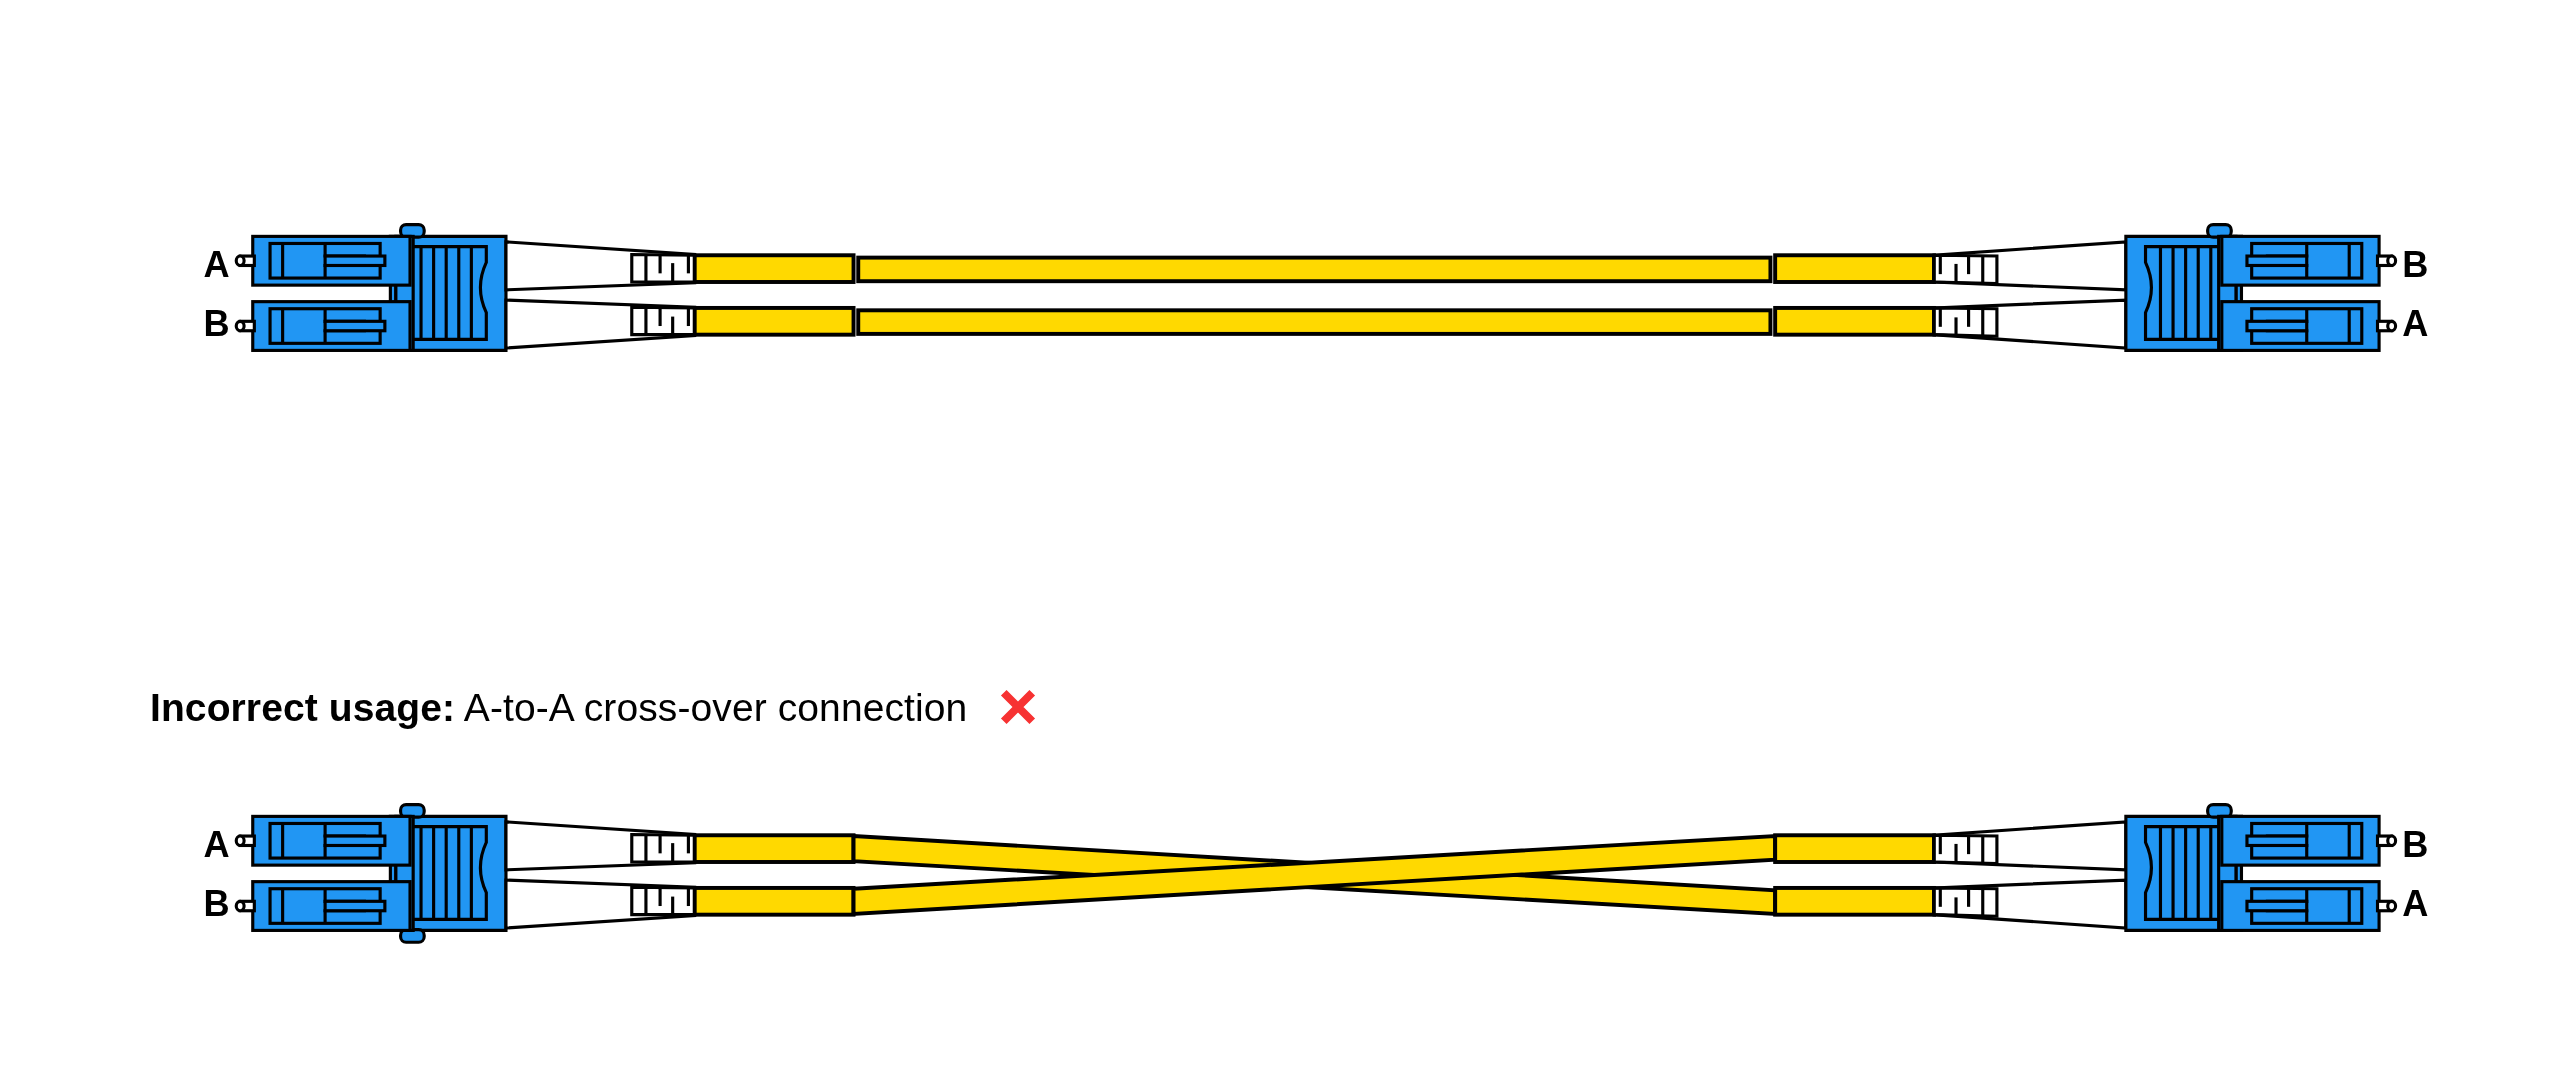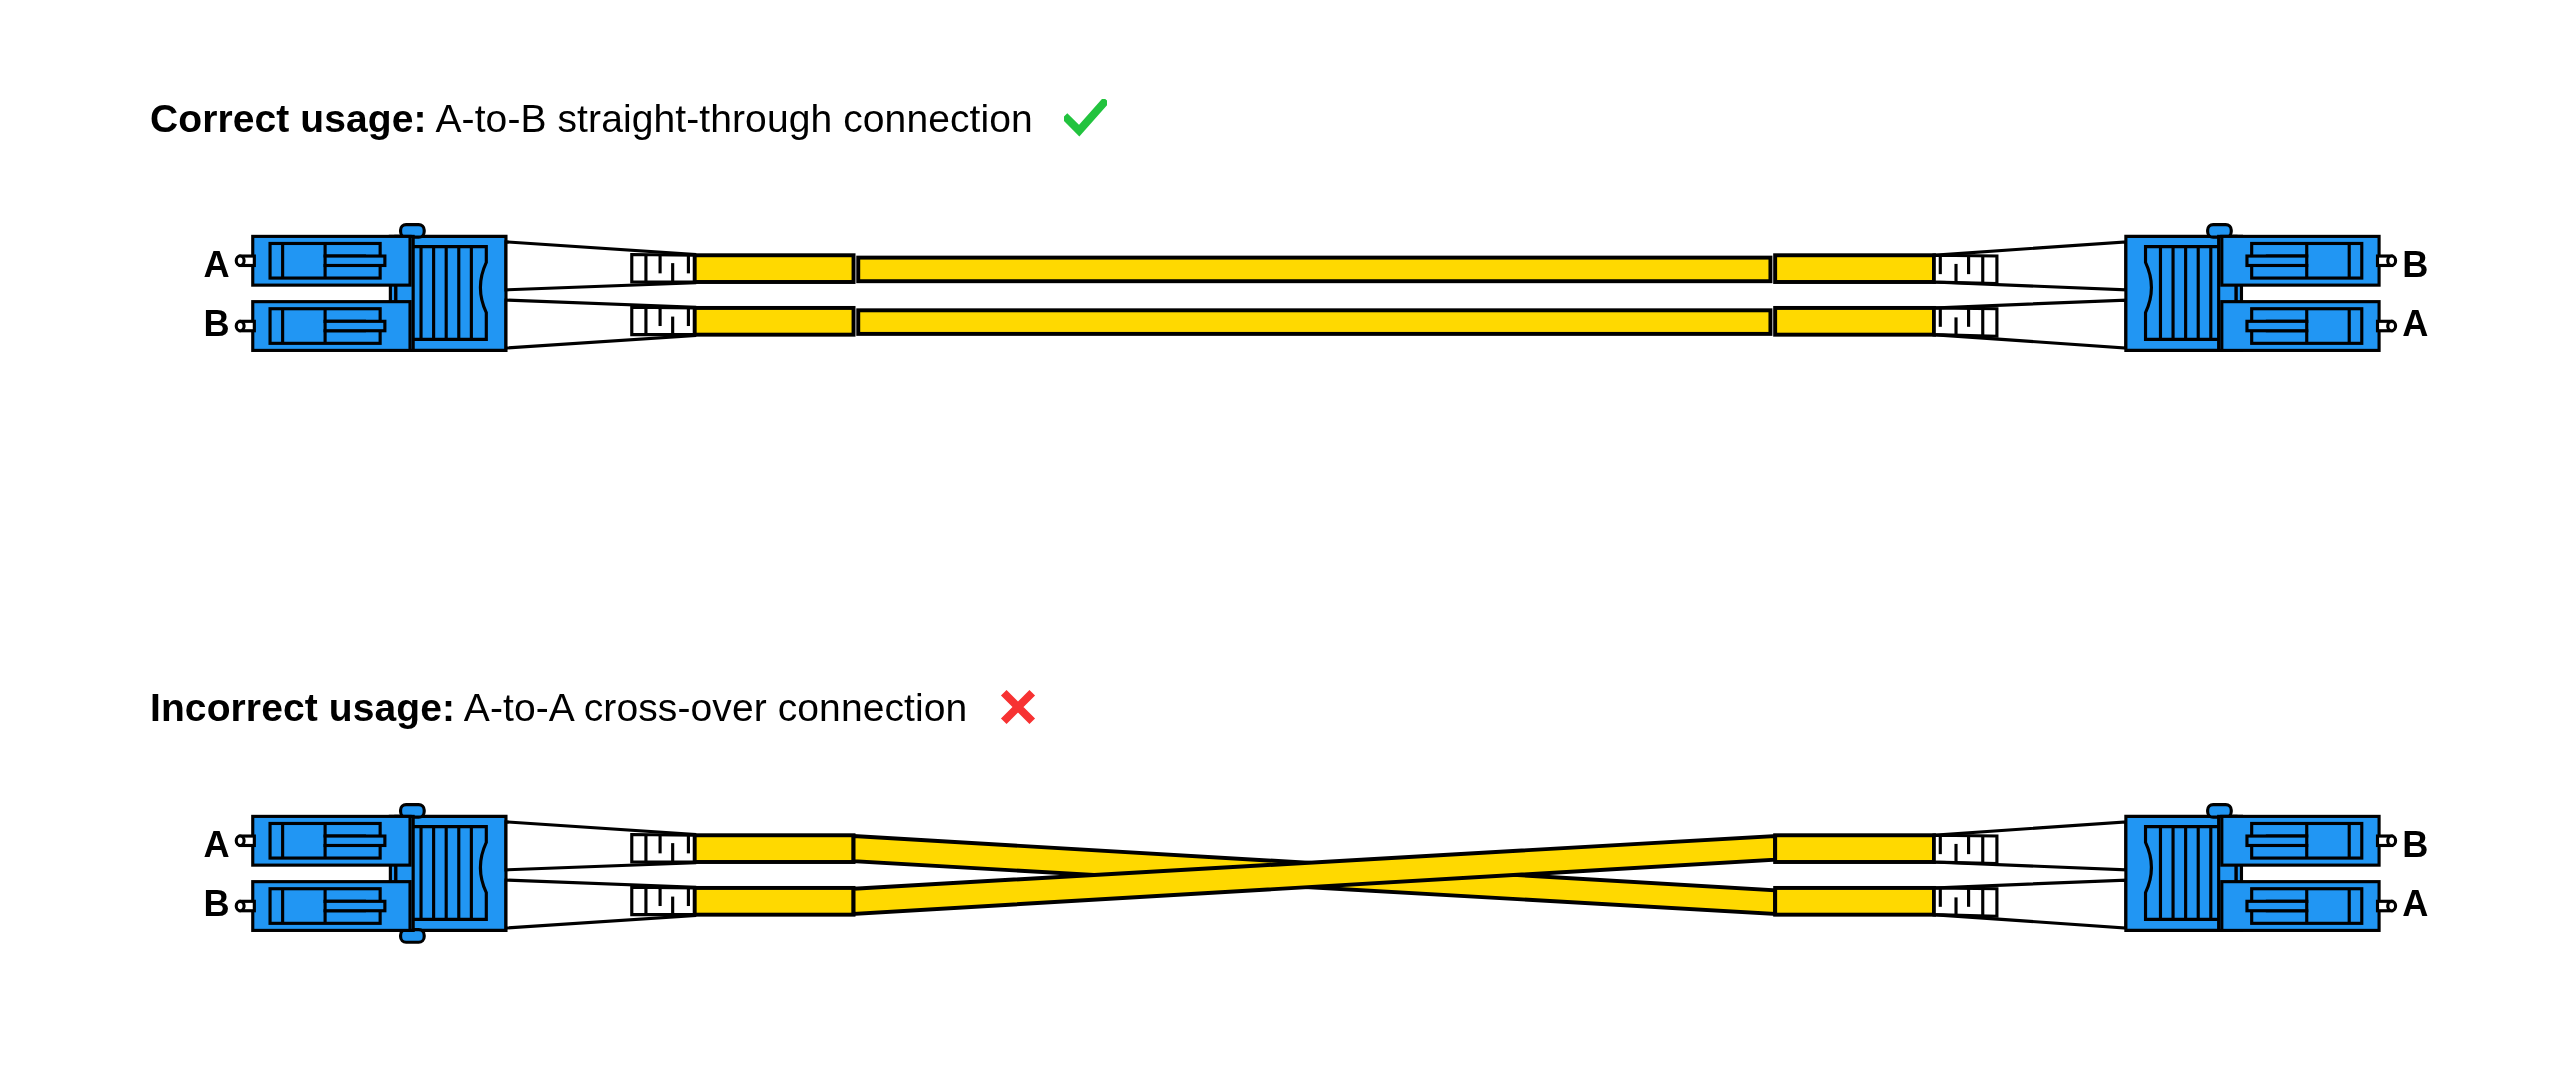--- a/index.html
+++ b/index.html
@@ -67,15 +67,6 @@
 
 <div class="panel" id="panel-correct">
 
-  <div class="caption" id="caption-correct">
-    <span class="lead">Correct usage:</span>
-    <span class="rest">A-to-B straight-through connection</span>
-    <span class="mark">
-      <svg width="43" height="38" viewBox="0 0 54 48">
-        <path d="M4 25 L19 40 L50 5" fill="none" stroke="#22c33e" stroke-width="10" stroke-linecap="square" stroke-linejoin="miter"></path>
-      </svg>
-    </span>
-  </div>
 
   <div class="figure" id="figure-correct">
     <svg width="2576" height="173" viewBox="0 0 3269 220">

